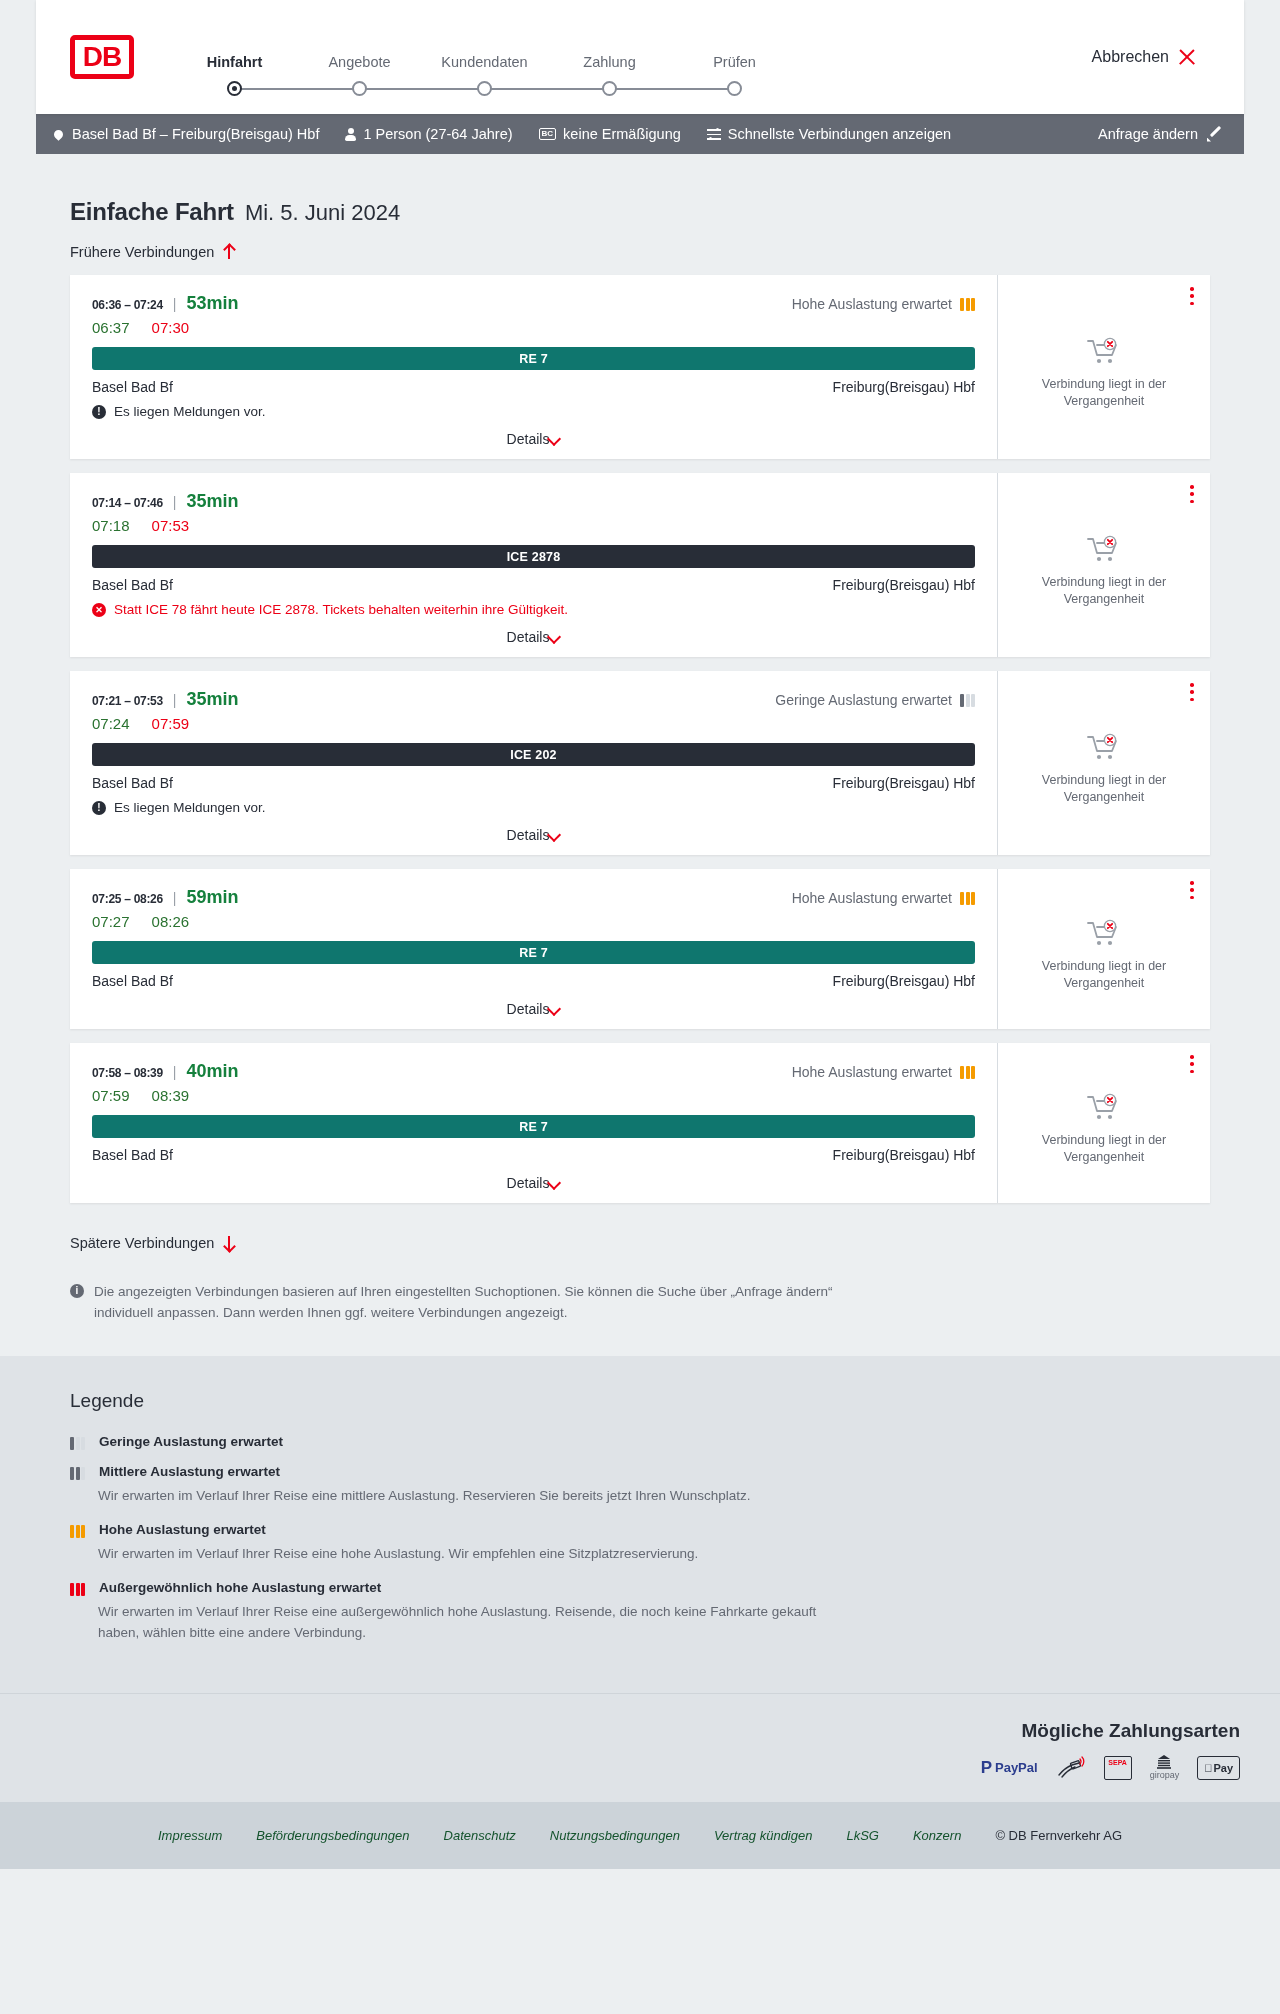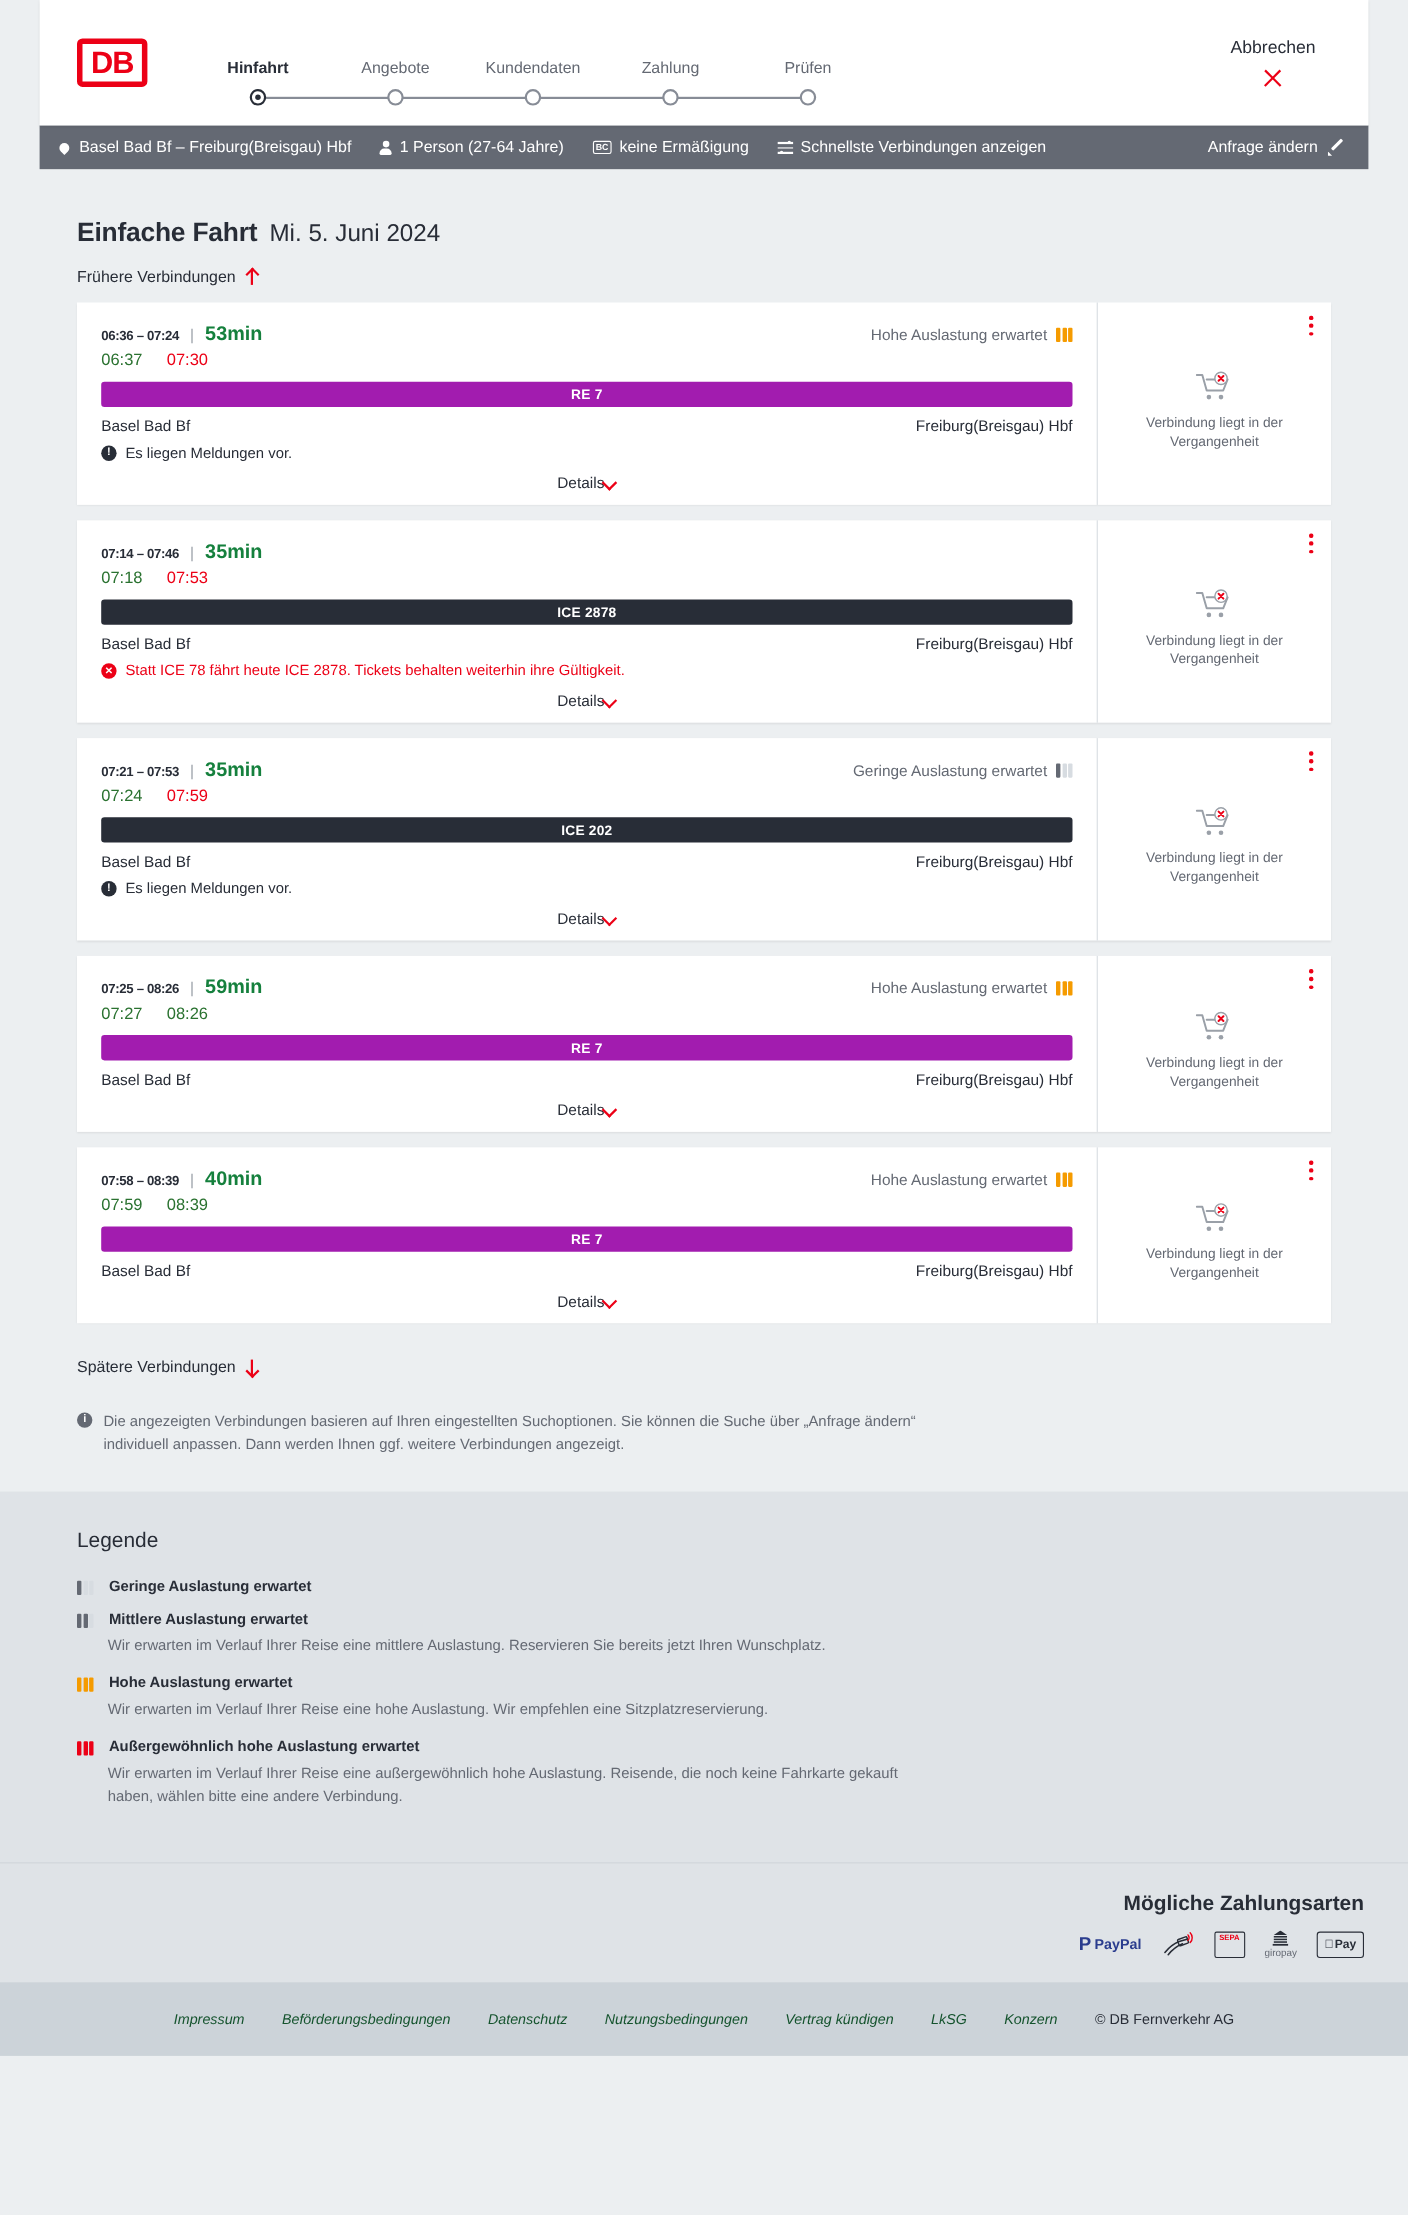--- a/index.html
+++ b/index.html
@@ -93,7 +93,6 @@
     color: #282d37;
     cursor: pointer;
     padding-right: 14px;
-    flex-direction: column;
   }
   .x-icon { width: 18px; height: 18px; position: relative; }
   .x-icon::before, .x-icon::after {

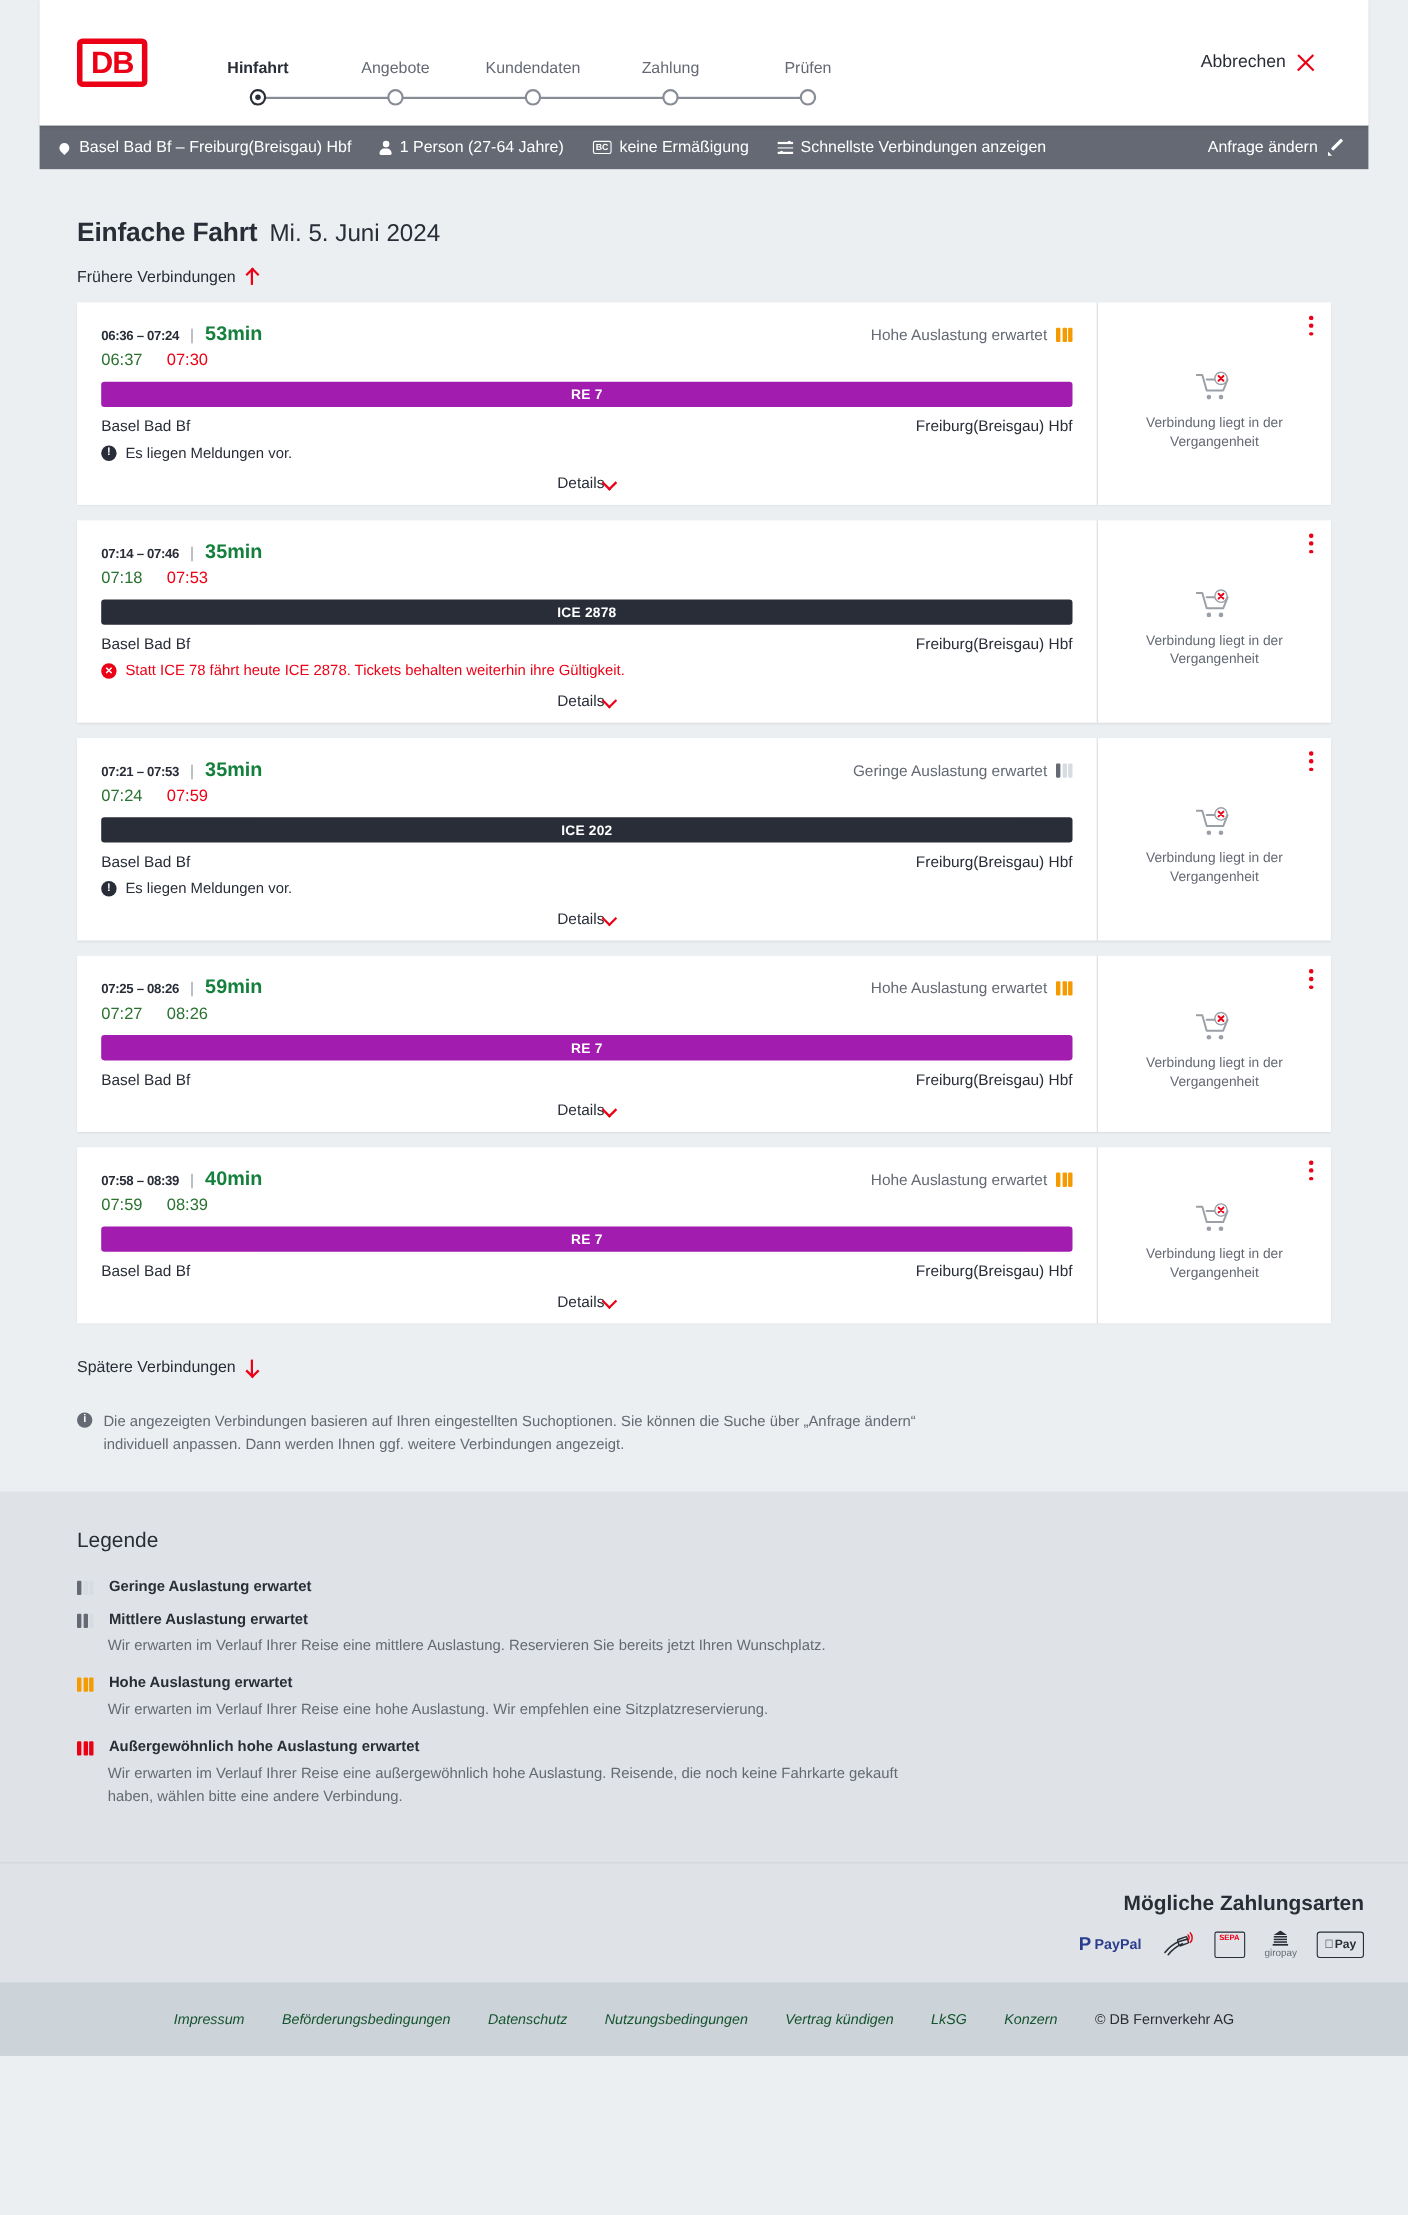--- a/index.html
+++ b/index.html
@@ -217,7 +217,7 @@
     display: flex; align-items: center; justify-content: center;
     color: #fff; font-size: 12.5px; font-weight: 700; letter-spacing: .2px;
   }
-  .train-bar.re { background: #a21caf; }
+  .train-bar.re { background: #0f766e; }
   .train-bar.ice { background: #282d37; }
 
   .row3 { display: flex; justify-content: space-between; margin-top: 9px; font-size: 14px; color: #282d37; }

